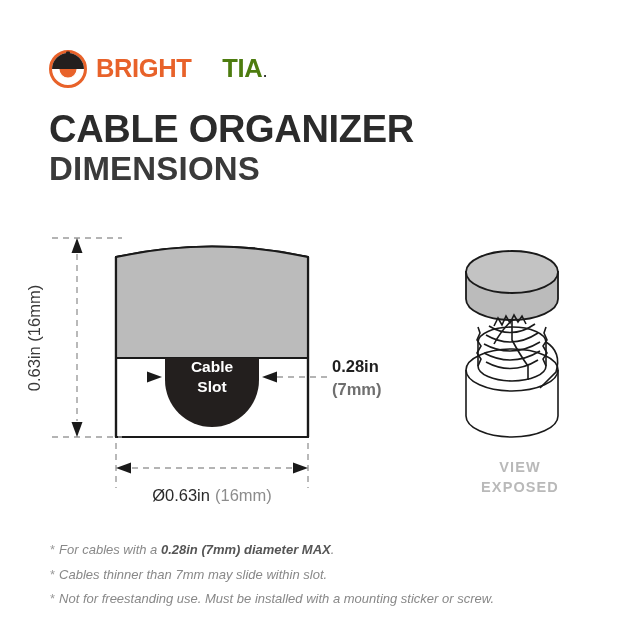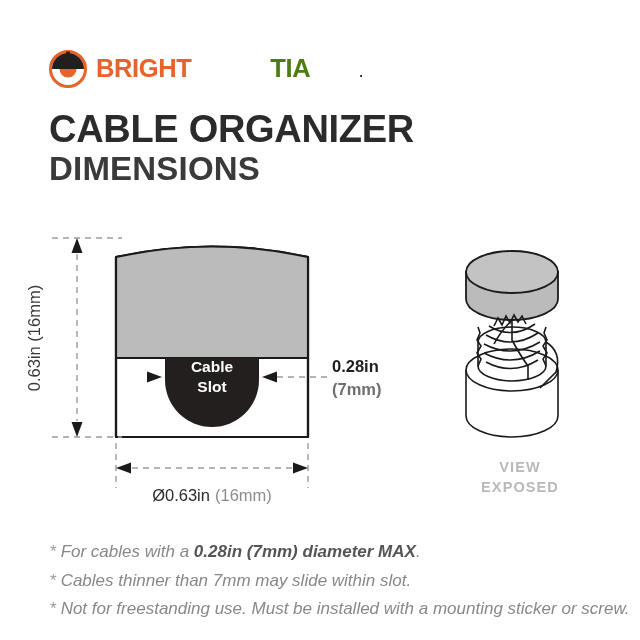--- a/index.html
+++ b/index.html
@@ -17,7 +17,7 @@
   .logo-word {
     margin-left: 9px; font-size: 25.5px; font-weight: 700;
     letter-spacing: -0.4px; line-height: 1; white-space: nowrap;
-    display: flex; align-items: baseline; gap: 48px;
+    display: flex; align-items: baseline;
   }
   .lw-bright { color: #E8622A; }
   .lw-tia { color: #4d7c0f; margin-left: 31px; }

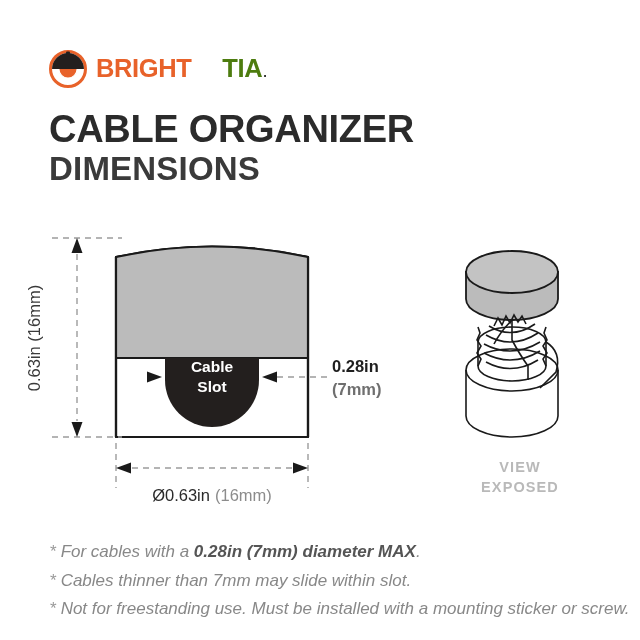--- a/index.html
+++ b/index.html
@@ -48,7 +48,7 @@
   
   .notes { position: absolute; left: 50px; top: 543px; width: 545px; }
   .note {
-    font-size: 17px; font-style: italic; color: #888888;
+    font-size: 13px; font-style: italic; color: #888888;
     line-height: 1.0; margin-bottom: 11.5px; white-space: nowrap;
   }
   .note .star { color: #9a9a9a; margin-right: 4px; font-style: normal; }

